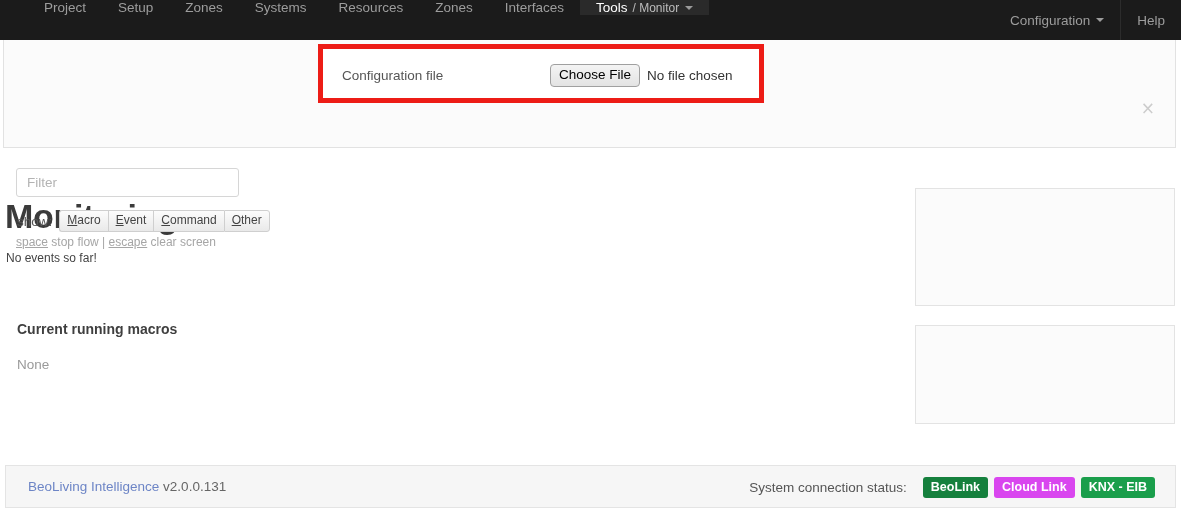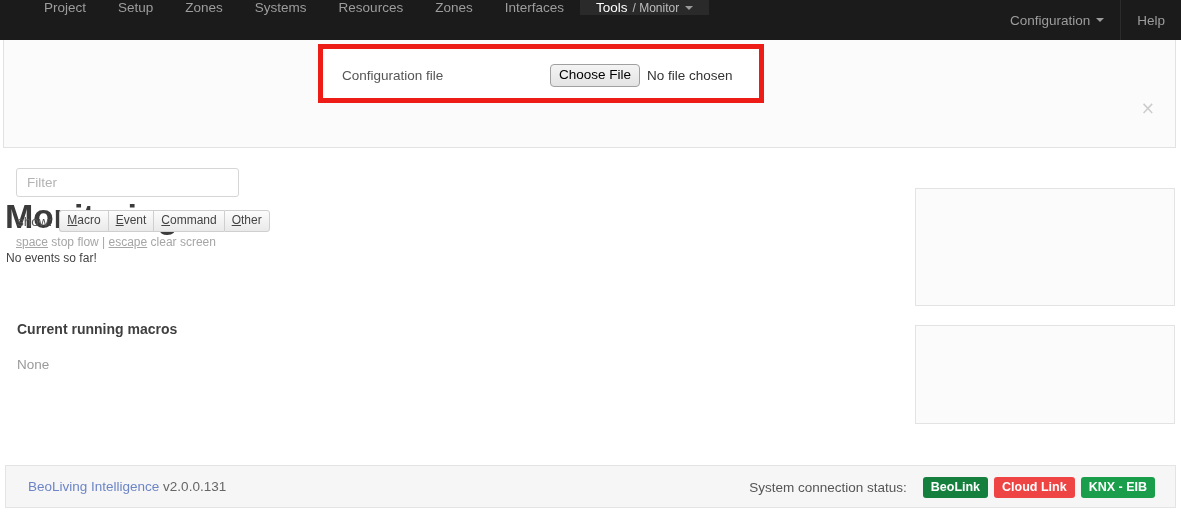--- a/index.html
+++ b/index.html
@@ -342,7 +342,7 @@
   <div class="footer-right">
     <span class="status-label">System connection status:</span>
     <span class="badge" style="background: #15803d;">BeoLink</span>
-    <span class="badge" style="background: #ef4444;">Cloud Link</span>
+    <span class="badge" style="background: #d946ef;">Cloud Link</span>
     <span class="badge" style="background: rgb(26, 158, 75);">KNX - EIB</span>
   </div>
 </div>

